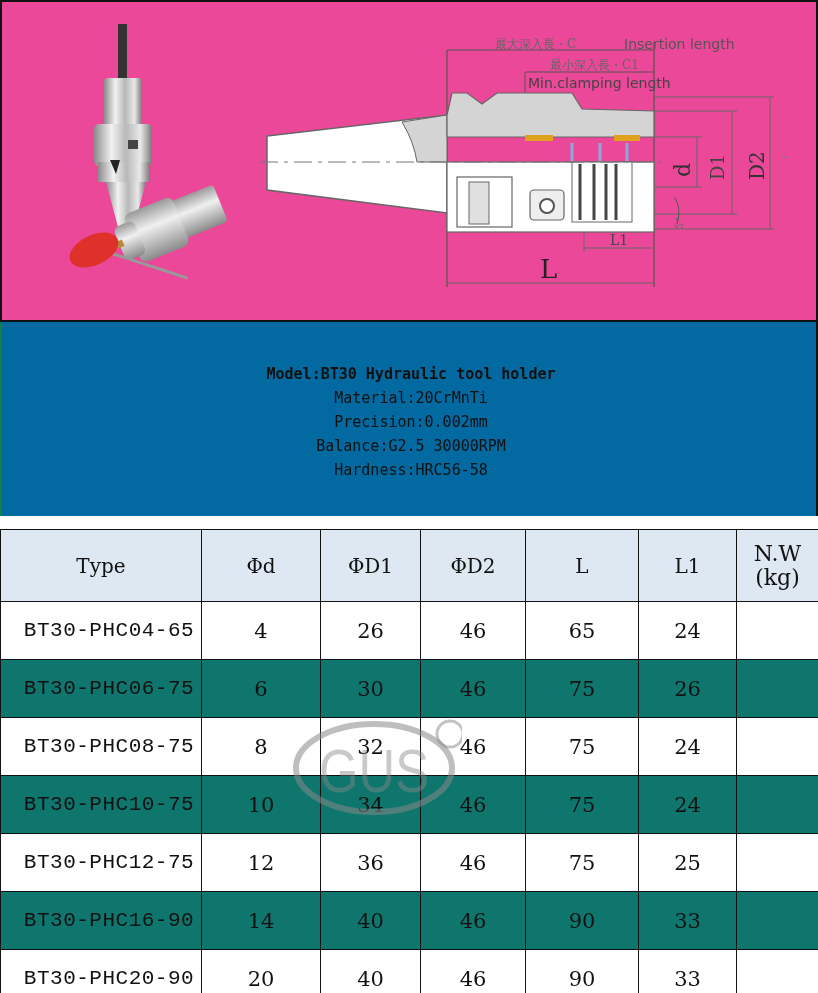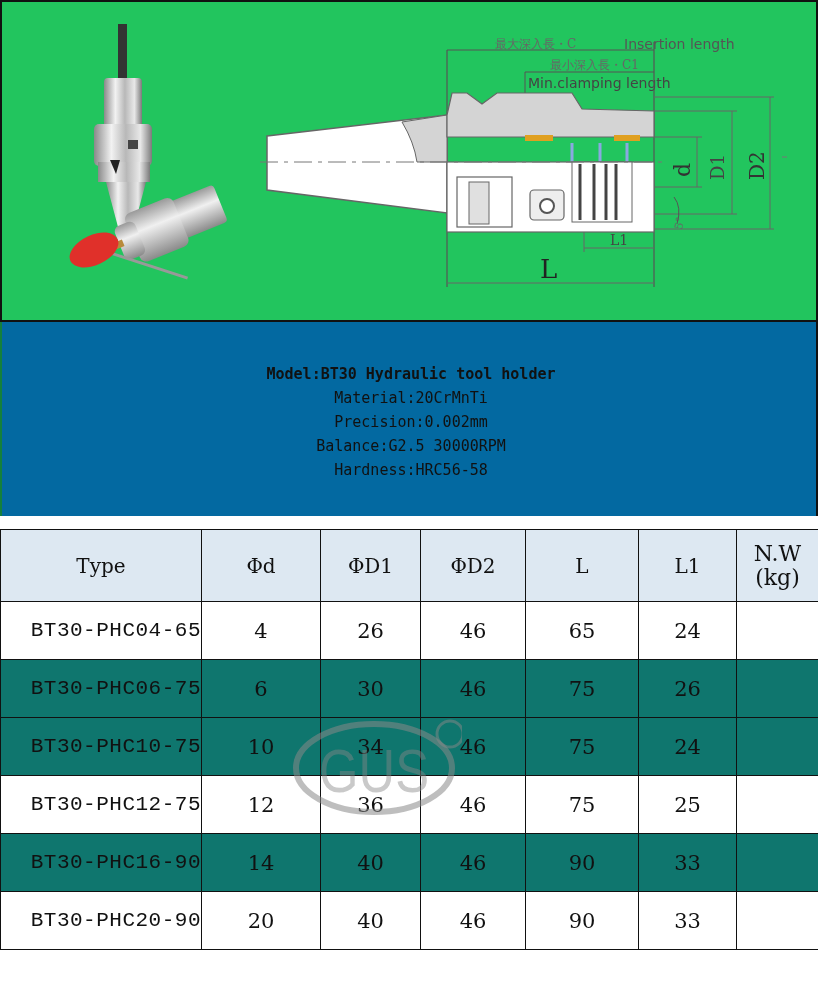--- a/index.html
+++ b/index.html
@@ -7,7 +7,7 @@
     body { position: relative; font-family: "DejaVu Serif", "Liberation Serif", serif; color: #111; }
 
     
-    .top { position: absolute; left: 0; top: 0; width: 818px; height: 322px; border-top: 2px solid #111; border-bottom: 2px solid #111; border-left: 2px solid #111; border-right: 2px solid #111; background: #22c55e; }
+    .top { position: absolute; left: 0; top: 0; width: 818px; height: 322px; border-top: 2px solid #111; border-bottom: 2px solid #111; border-left: 2px solid #111; border-right: 2px solid #111; background: #ec4899; }
     .photo { position: absolute; left: 20px; top: 10px; width: 230px; height: 290px; }
     .drawing { position: absolute; left: 255px; top: 20px; width: 545px; height: 275px; }
 

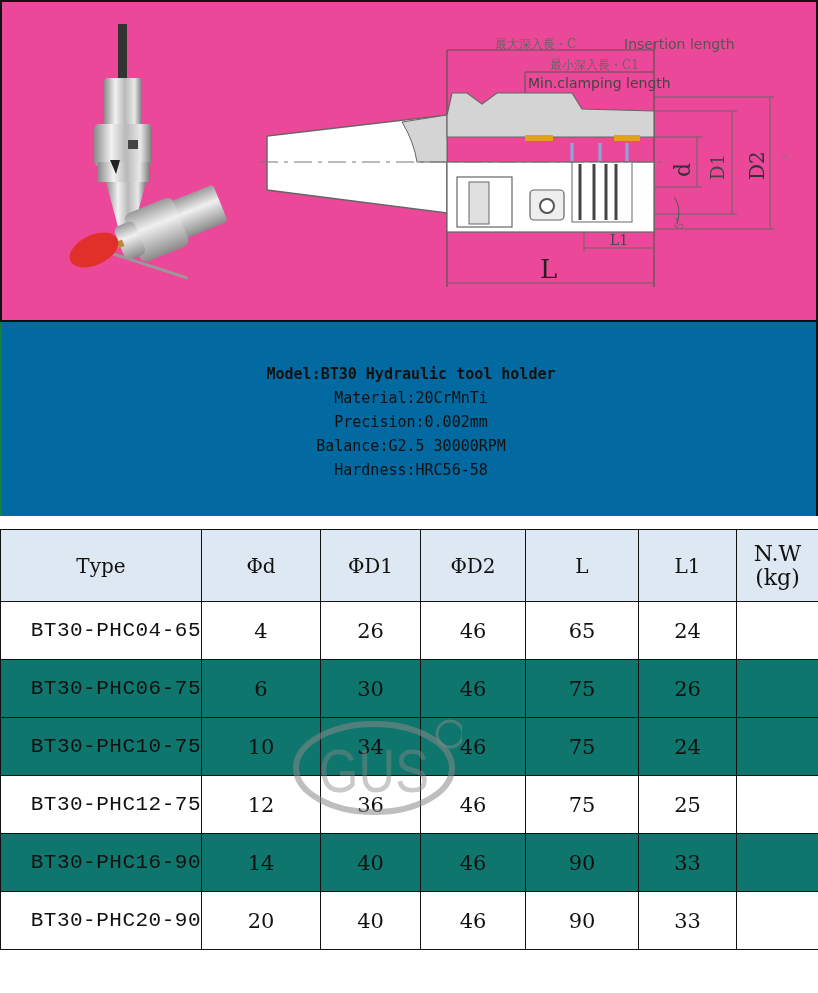--- a/index.html
+++ b/index.html
@@ -23,7 +23,7 @@
     th { background: #dde8f2; height: 72px; font-size: 20px; line-height: 24px; }
     th.nw { font-size: 22px; line-height: 24px; }
     td { height: 58px; font-size: 21px; }
-    td.type { text-align: right; padding-left: 16px; font-size: 21px; letter-spacing: 0.5px; font-family: "Liberation Mono", "DejaVu Sans Mono", monospace; }
+    td.type { text-align: center; padding-left: 16px; font-size: 21px; letter-spacing: 0.5px; font-family: "Liberation Mono", "DejaVu Sans Mono", monospace; }
     tr.shade td { background: #0f766e; }
     tr.plain td { background: #ffffff; }
 

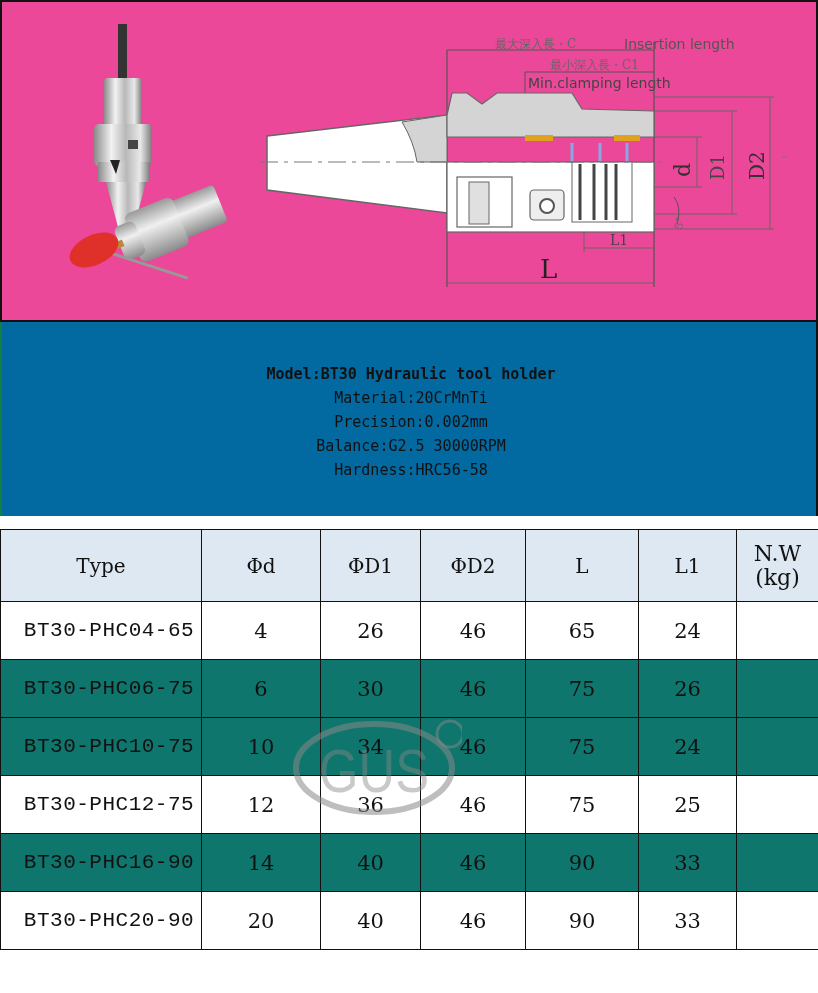--- a/index.html
+++ b/index.html
@@ -181,6 +181,15 @@
       <td>26</td>
       <td></td>
     </tr>
+    <tr class="plain">
+      <td class="type">BT30-PHC08-75</td>
+      <td>8</td>
+      <td>32</td>
+      <td>46</td>
+      <td>75</td>
+      <td>24</td>
+      <td></td>
+    </tr>
     <tr class="shade">
       <td class="type">BT30-PHC10-75</td>
       <td>10</td>

